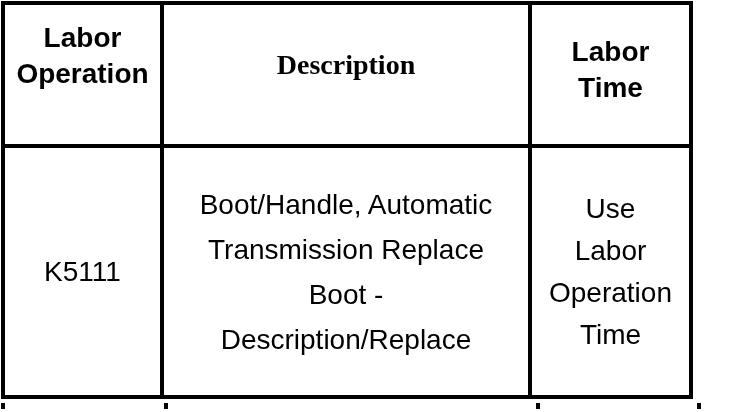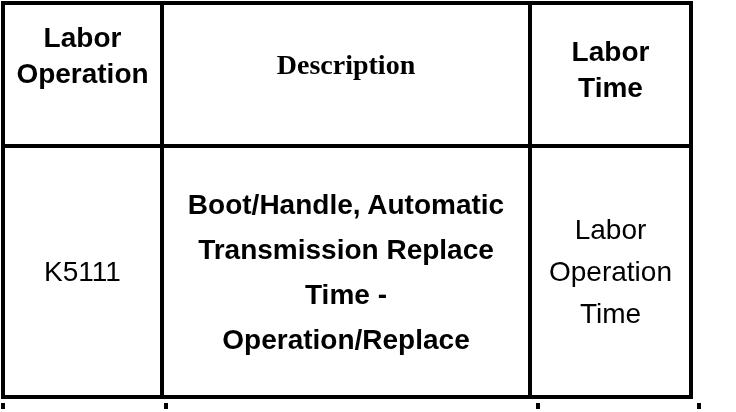--- a/index.html
+++ b/index.html
@@ -48,7 +48,7 @@
   .header-col2 { padding-bottom: 20px; font-family: Liberation Serif, serif; }
   .header-col3 { padding-bottom: 10px; }
   .op-code-line { line-height: 30px; }
-  .desc-line { line-height: 45px; font-weight: bold; }
+  .desc-line { line-height: 45px; }
   .labor-time-line { line-height: 42px; }
   .row-nub {
     position: absolute;

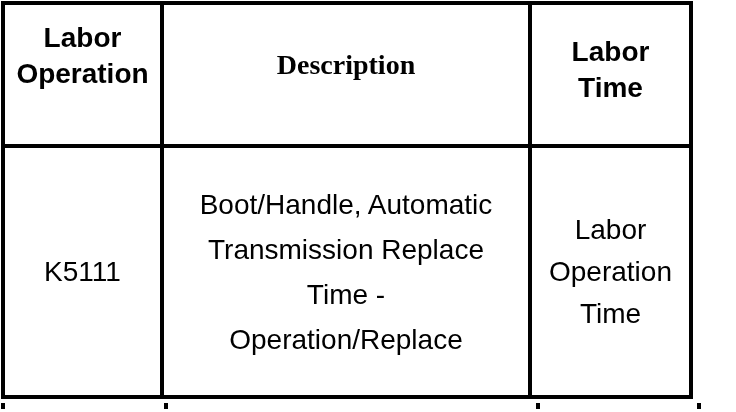--- a/index.html
+++ b/index.html
@@ -95,6 +95,7 @@
     </div>
 
     <div class="cell">
+      <div class="labor-time-line">Use</div>
       <div class="labor-time-line">Labor</div>
       <div class="labor-time-line">Operation</div>
       <div class="labor-time-line">Time</div>

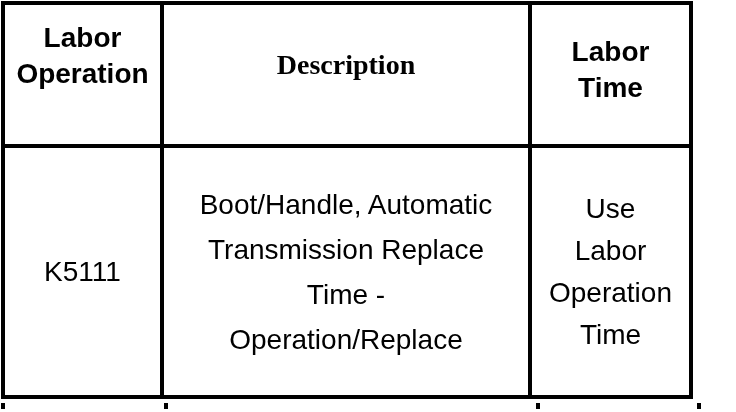--- a/index.html
+++ b/index.html
@@ -90,7 +90,7 @@
     <div class="cell v-divider">
       <div class="desc-line">Boot/Handle, Automatic</div>
       <div class="desc-line">Transmission Replace</div>
-      <div class="desc-line">Time -</div>
+      <div class="desc-line">Boot -</div>
       <div class="desc-line">Operation/Replace</div>
     </div>
 

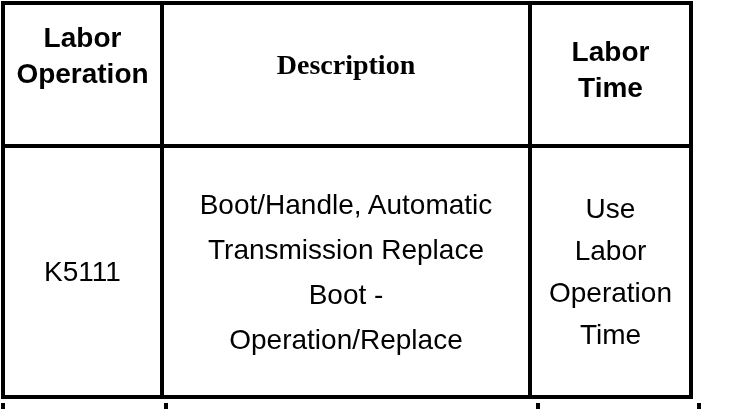--- a/index.html
+++ b/index.html
@@ -91,7 +91,7 @@
       <div class="desc-line">Boot/Handle, Automatic</div>
       <div class="desc-line">Transmission Replace</div>
       <div class="desc-line">Boot -</div>
-      <div class="desc-line">Operation/Replace</div>
+      <div class="desc-line">Description/Replace</div>
     </div>
 
     <div class="cell">

